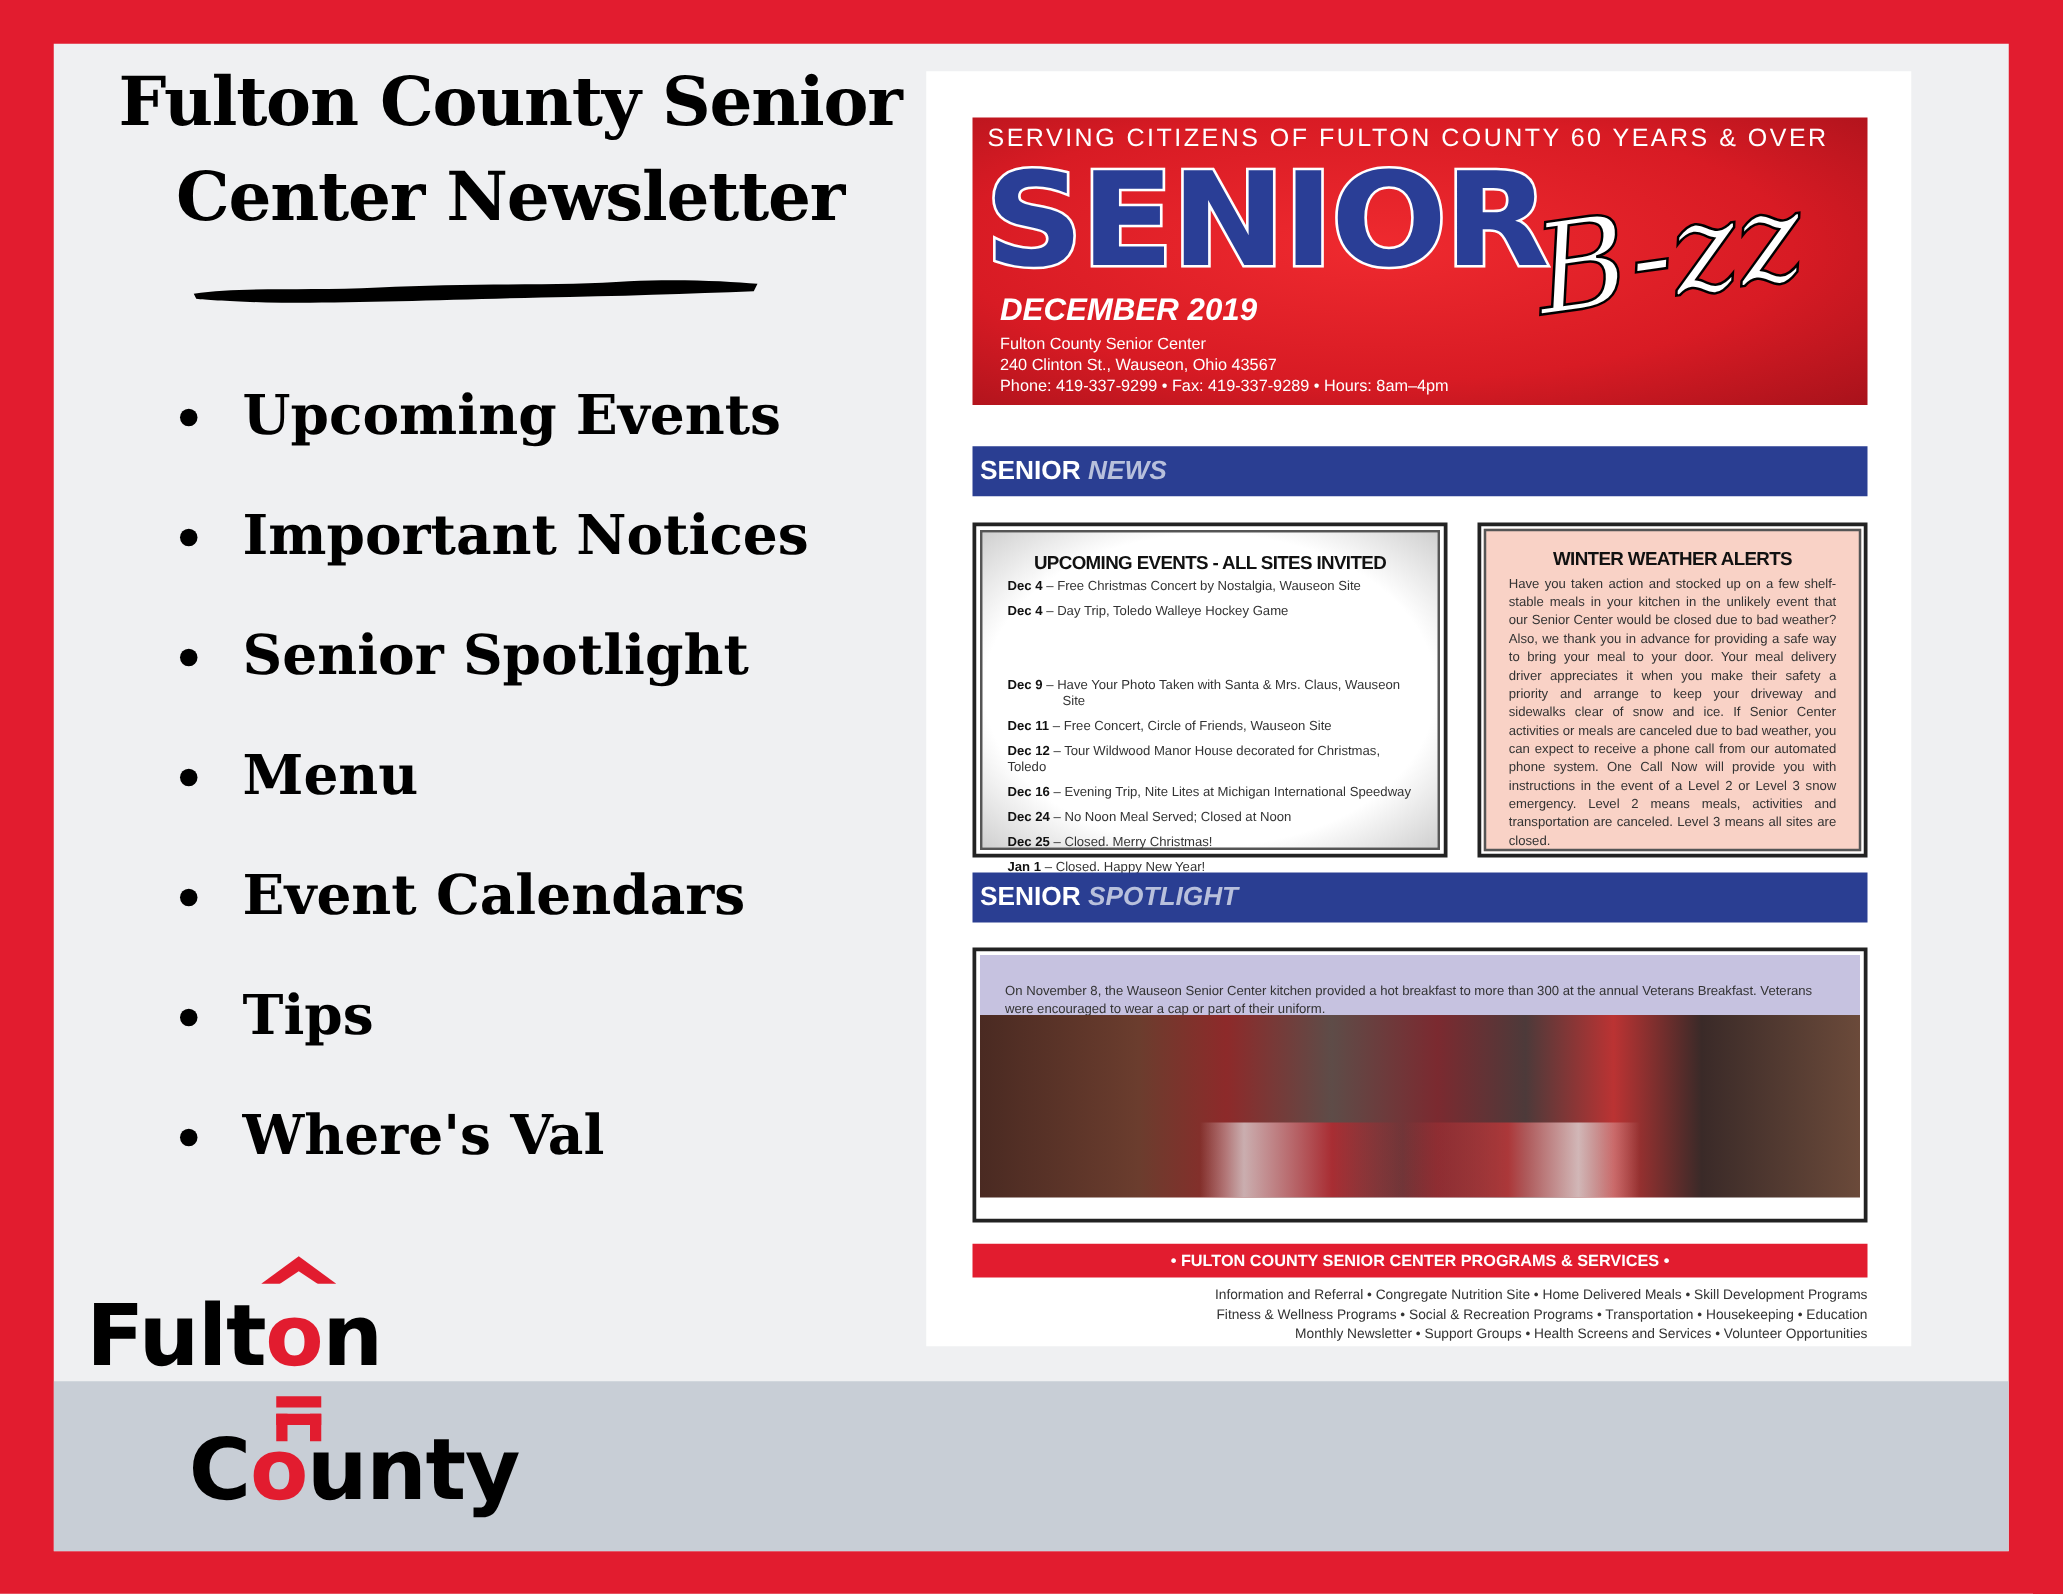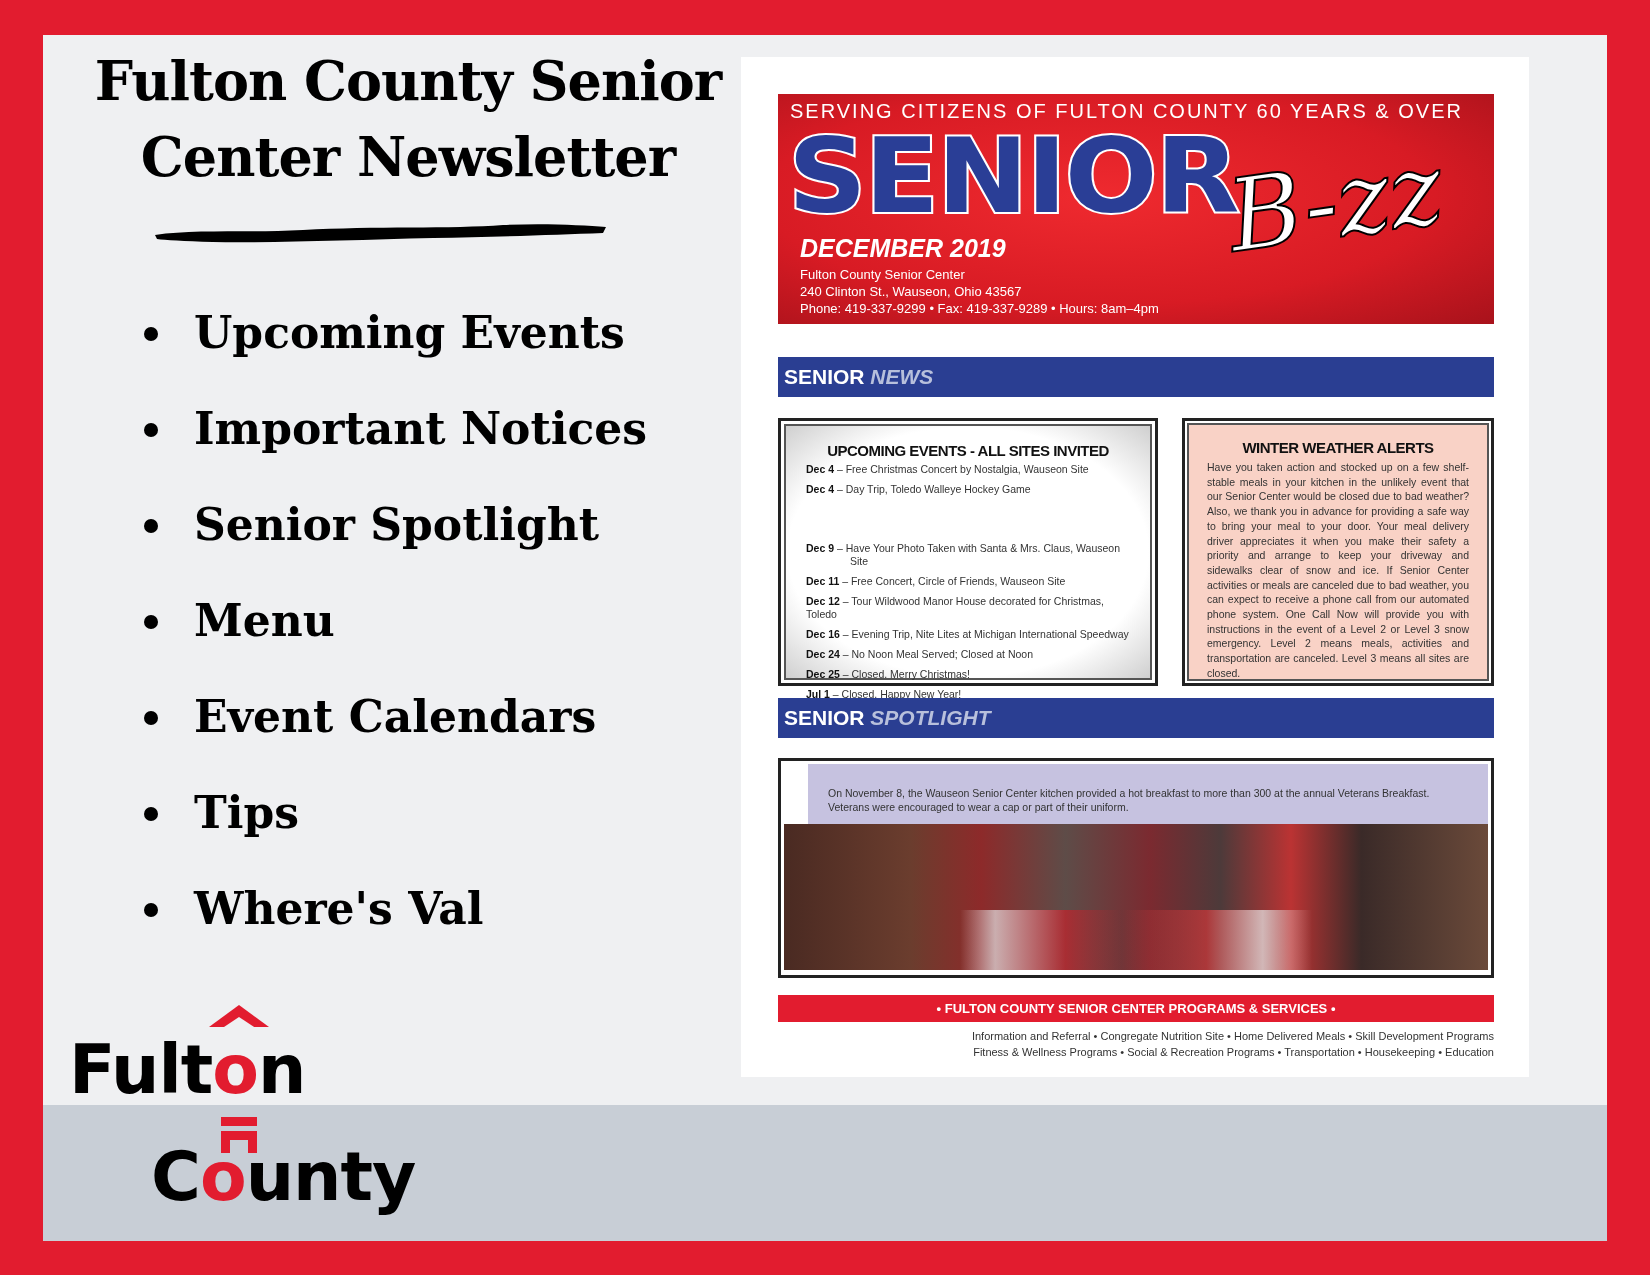--- a/index.html
+++ b/index.html
@@ -107,7 +107,7 @@
         <div class="ev"><b>Dec 16</b><span> – Evening Trip, Nite Lites at Michigan International Speedway</span></div>
         <div class="ev"><b>Dec 24</b><span> – No Noon Meal Served; Closed at Noon</span></div>
         <div class="ev"><b>Dec 25</b><span> – Closed. Merry Christmas!</span></div>
-        <div class="ev"><b>Jul 1</b><span> – Closed. Happy New Year!</span></div>
+        <div class="ev"><b>Jan 1</b><span> – Closed. Happy New Year!</span></div>
       </div>
     </div>
 

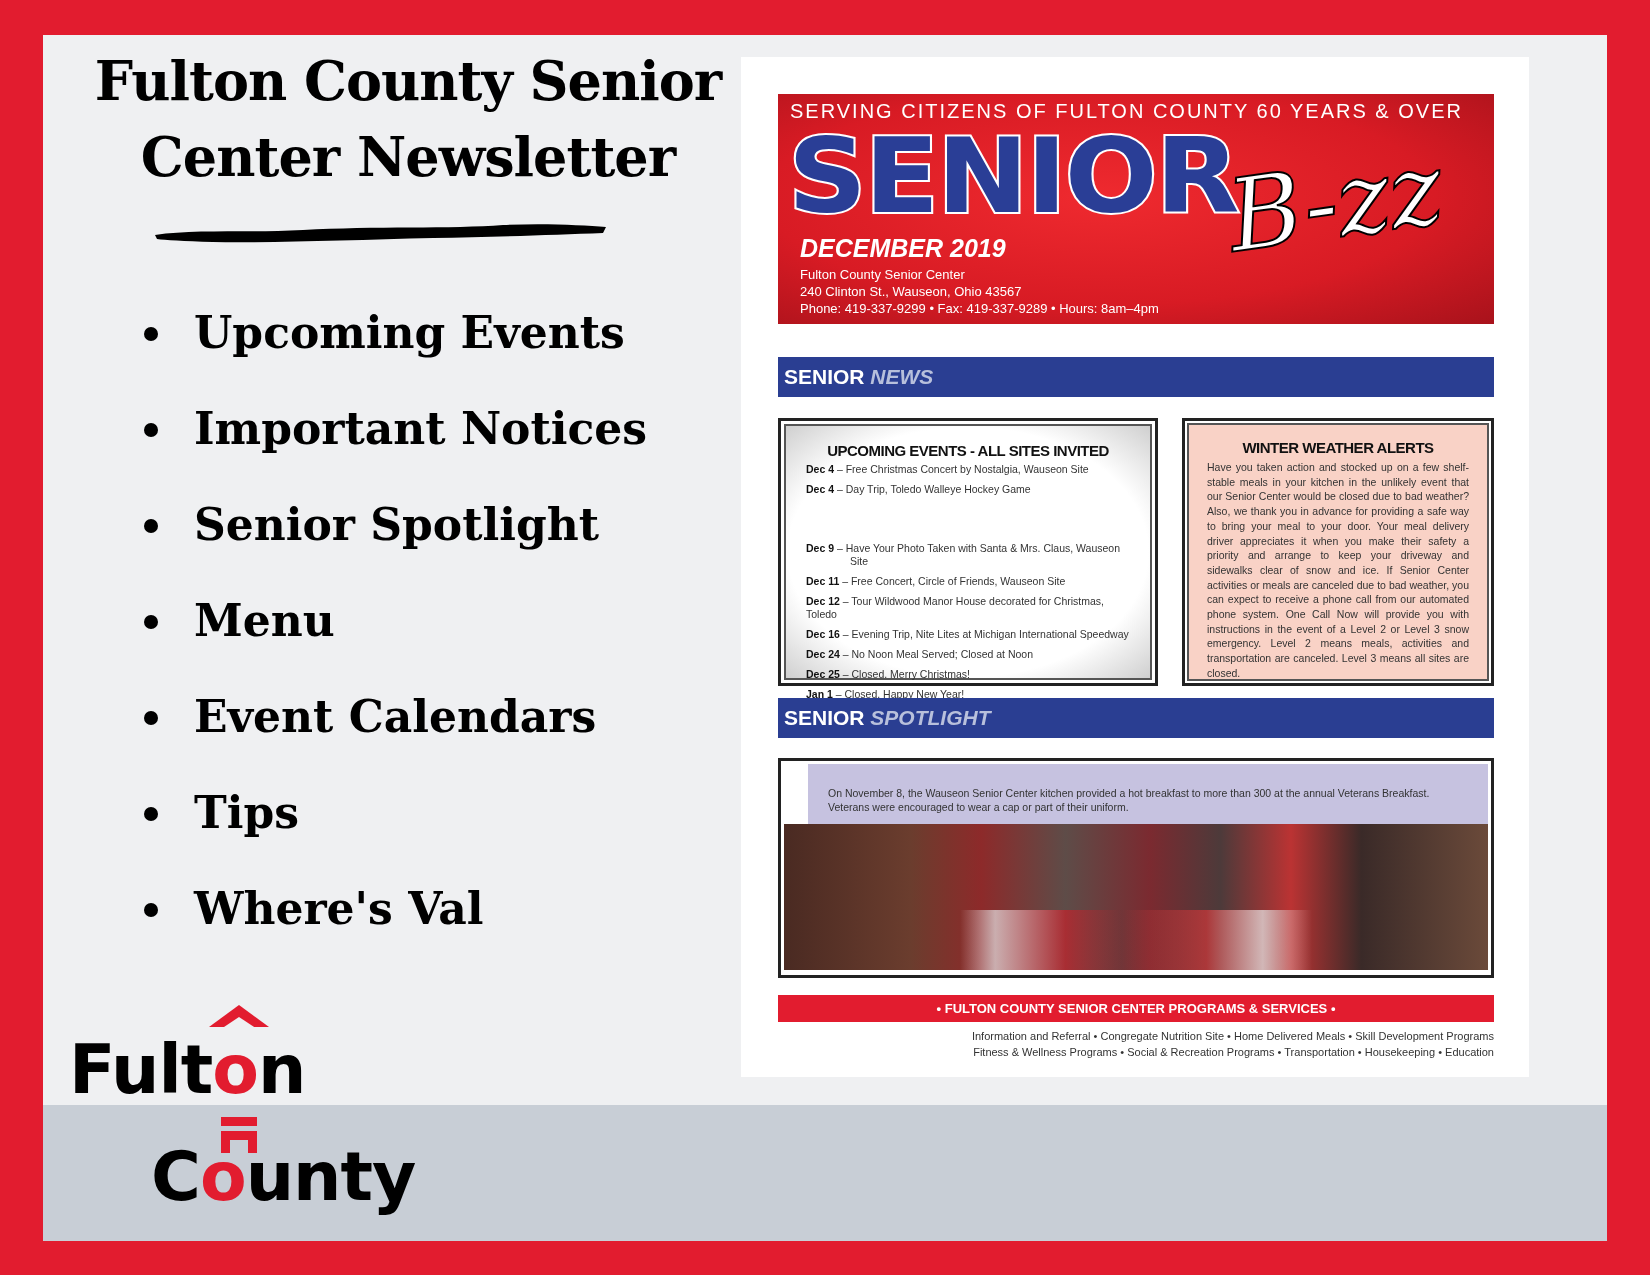--- a/index.html
+++ b/index.html
@@ -39,7 +39,7 @@
   .winter-inner { width:100%; height:100%; border:2px solid #555; box-sizing:border-box; background:#f9d2c6; padding:14px 18px; }
   .winter-text { font-size:10.5px; line-height:14.7px; color:#333; text-align:justify; }
   .spot-box { position:absolute; left:37px; top:701px; width:716px; height:220px; border:3px solid #222; box-sizing:border-box; padding:3px; background:#fff; }
-  .spot-caption { background:#c6c2e0; height:60px; padding:22px 20px 0; box-sizing:border-box; font-size:10.5px; line-height:14px; color:#333;margin-left:24px; }
+  .spot-caption { background:#c6c2e0; height:48px; padding:22px 20px 0; box-sizing:border-box; font-size:10.5px; line-height:14px; color:#333; }
   .spot-photo { height:146px; background:linear-gradient(90deg,#4a2a22 0%,#6b3d2e 18%,#8d2a2a 28%,#5e4c48 40%,#7b2a30 52%,#4d3a3a 62%,#b33 72%,#3a2a28 82%,#6b4a3a 100%); position:relative; overflow:hidden; }
   .spot-photo .tables { position:absolute; left:0; bottom:0; width:100%; height:60px; background:linear-gradient(90deg, transparent 25%, #e8e4e6 30%, #c8202a 40%, transparent 48%, #d0383a 60%, #eee 68%, transparent 75%); opacity:.7; }
   .programs-bar { position:absolute; left:37px; top:938px; width:716px; height:27px; background:#e21c2f; color:#fff; text-align:center; font-weight:bold; font-size:13px; line-height:27px; }

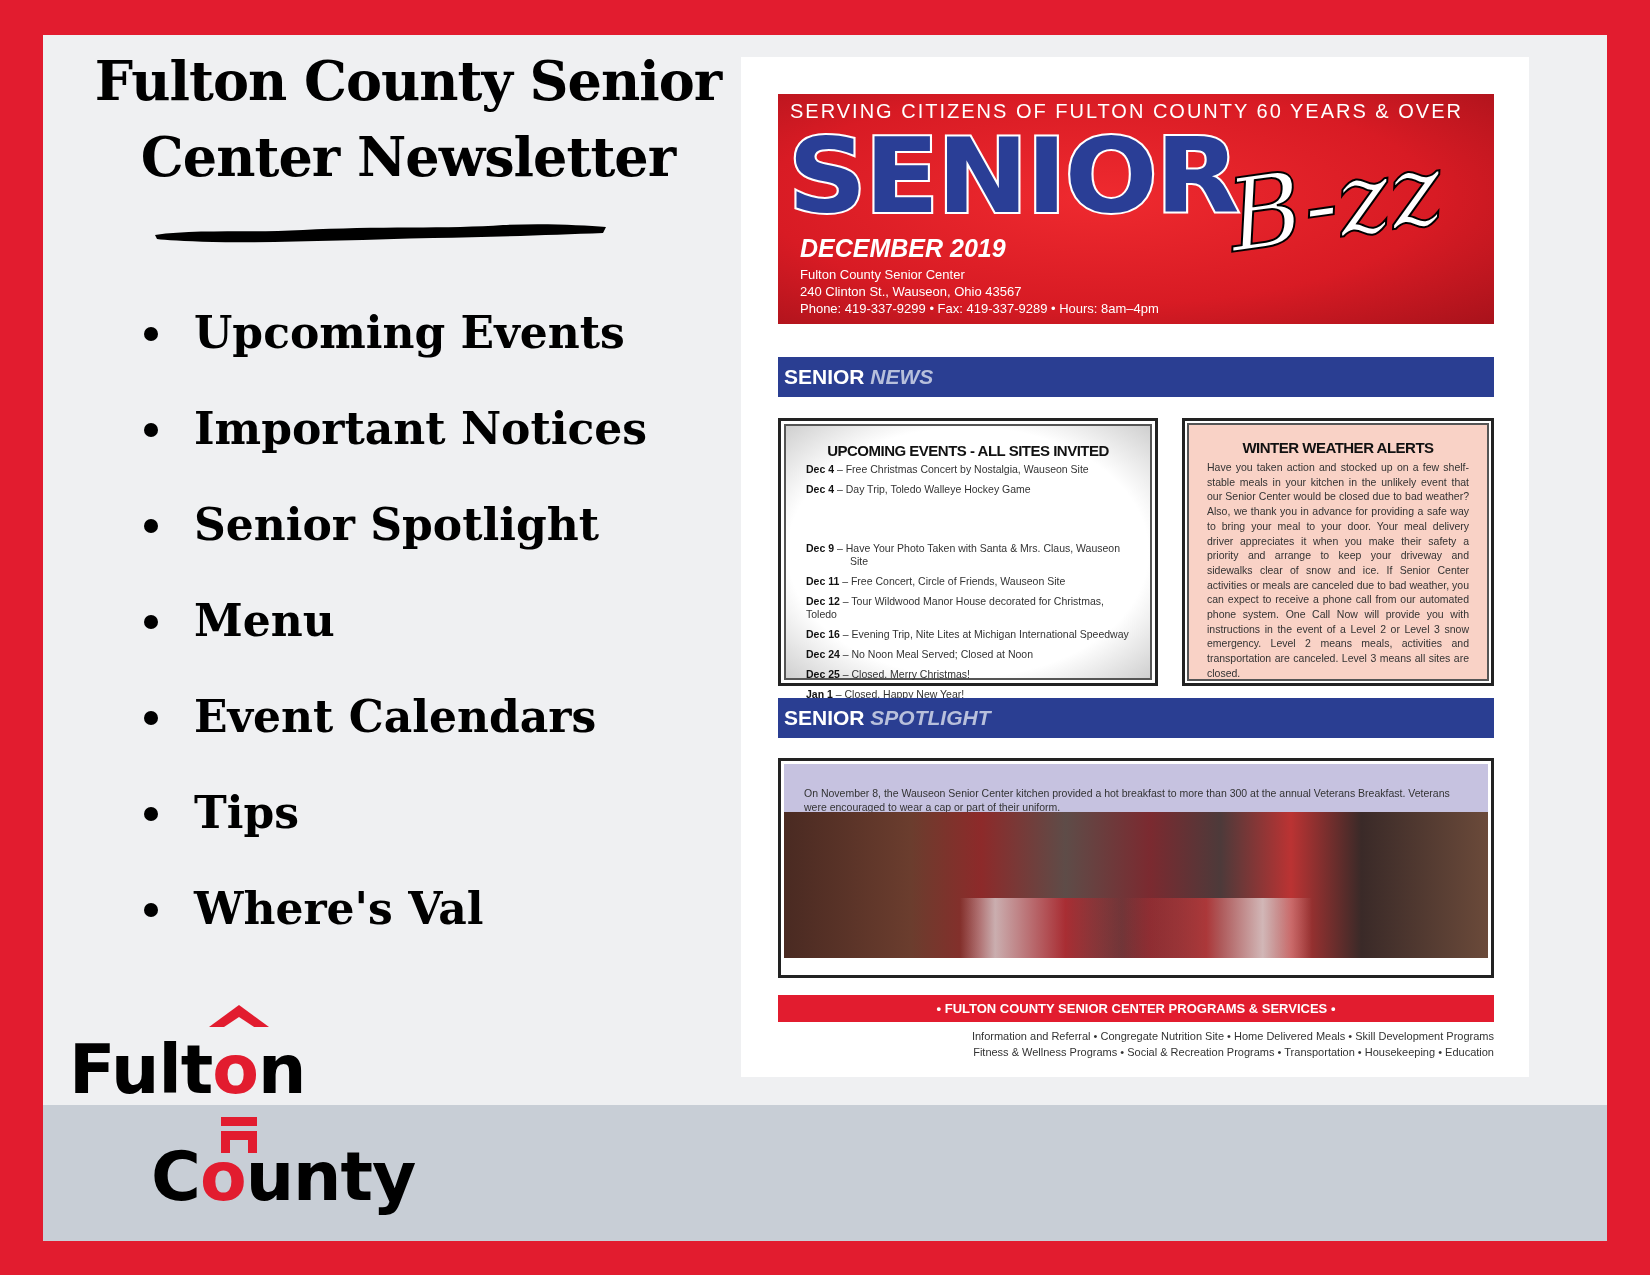--- a/index.html
+++ b/index.html
@@ -133,6 +133,7 @@
     <div class="programs">
       <div>Information and Referral  •  Congregate Nutrition Site  •  Home Delivered Meals  •  Skill Development Programs</div>
       <div>Fitness &amp; Wellness Programs  •  Social &amp; Recreation Programs  •  Transportation  •  Housekeeping  •  Education</div>
+      <div>Monthly Newsletter  •  Support Groups  •  Health Screens and Services  •  Volunteer Opportunities</div>
     </div>
   </div>
 </div>

